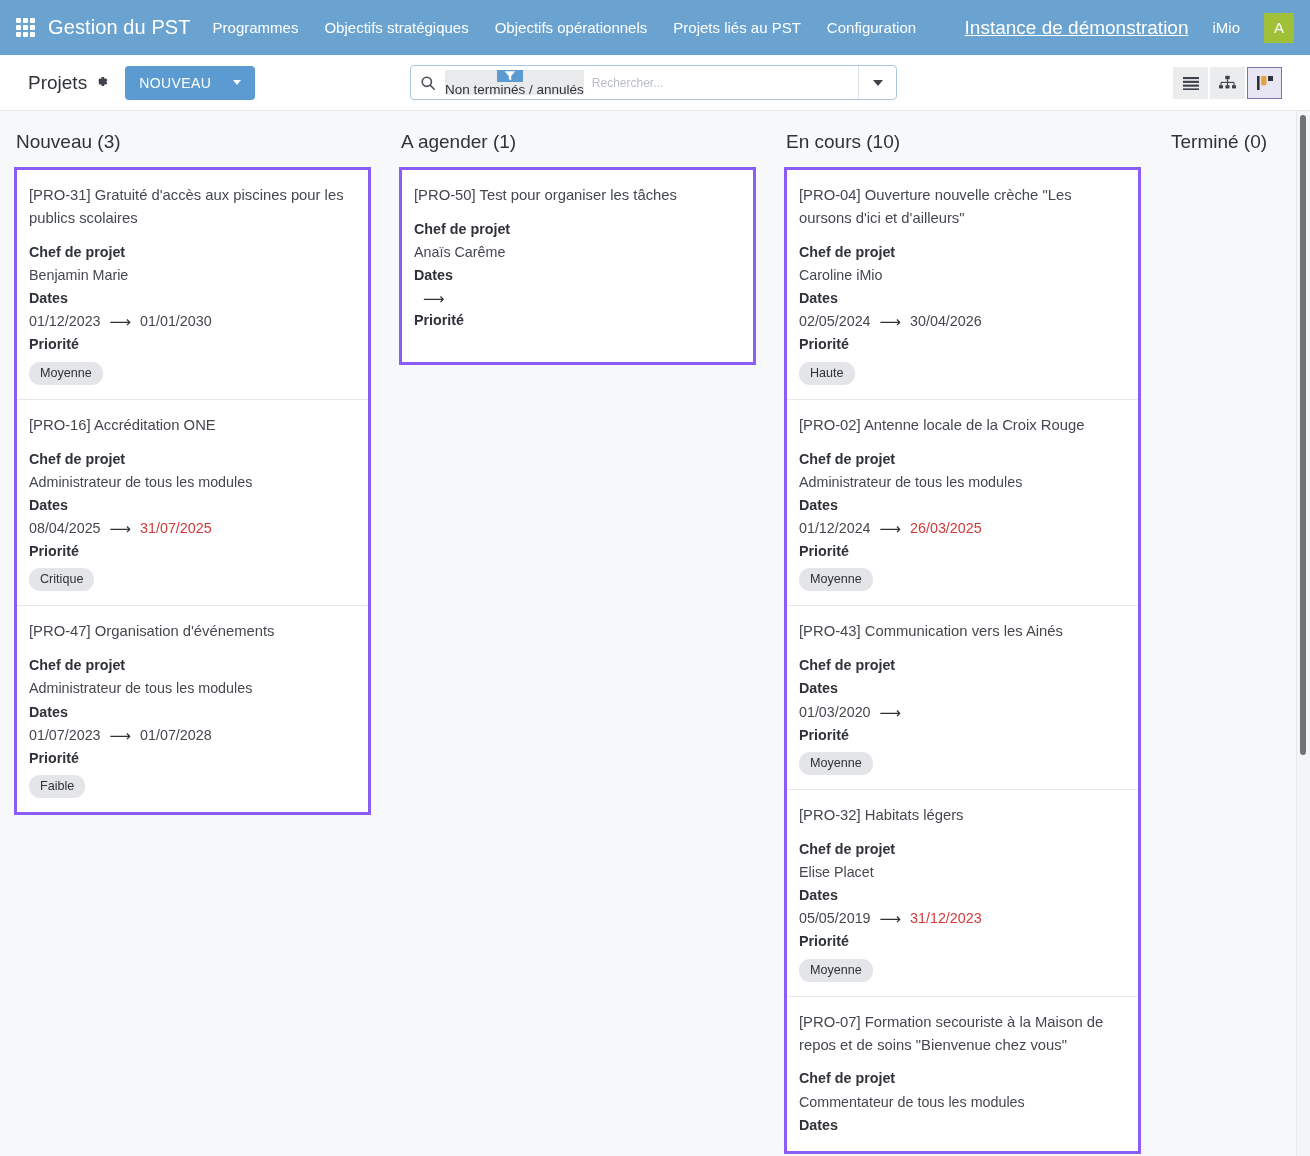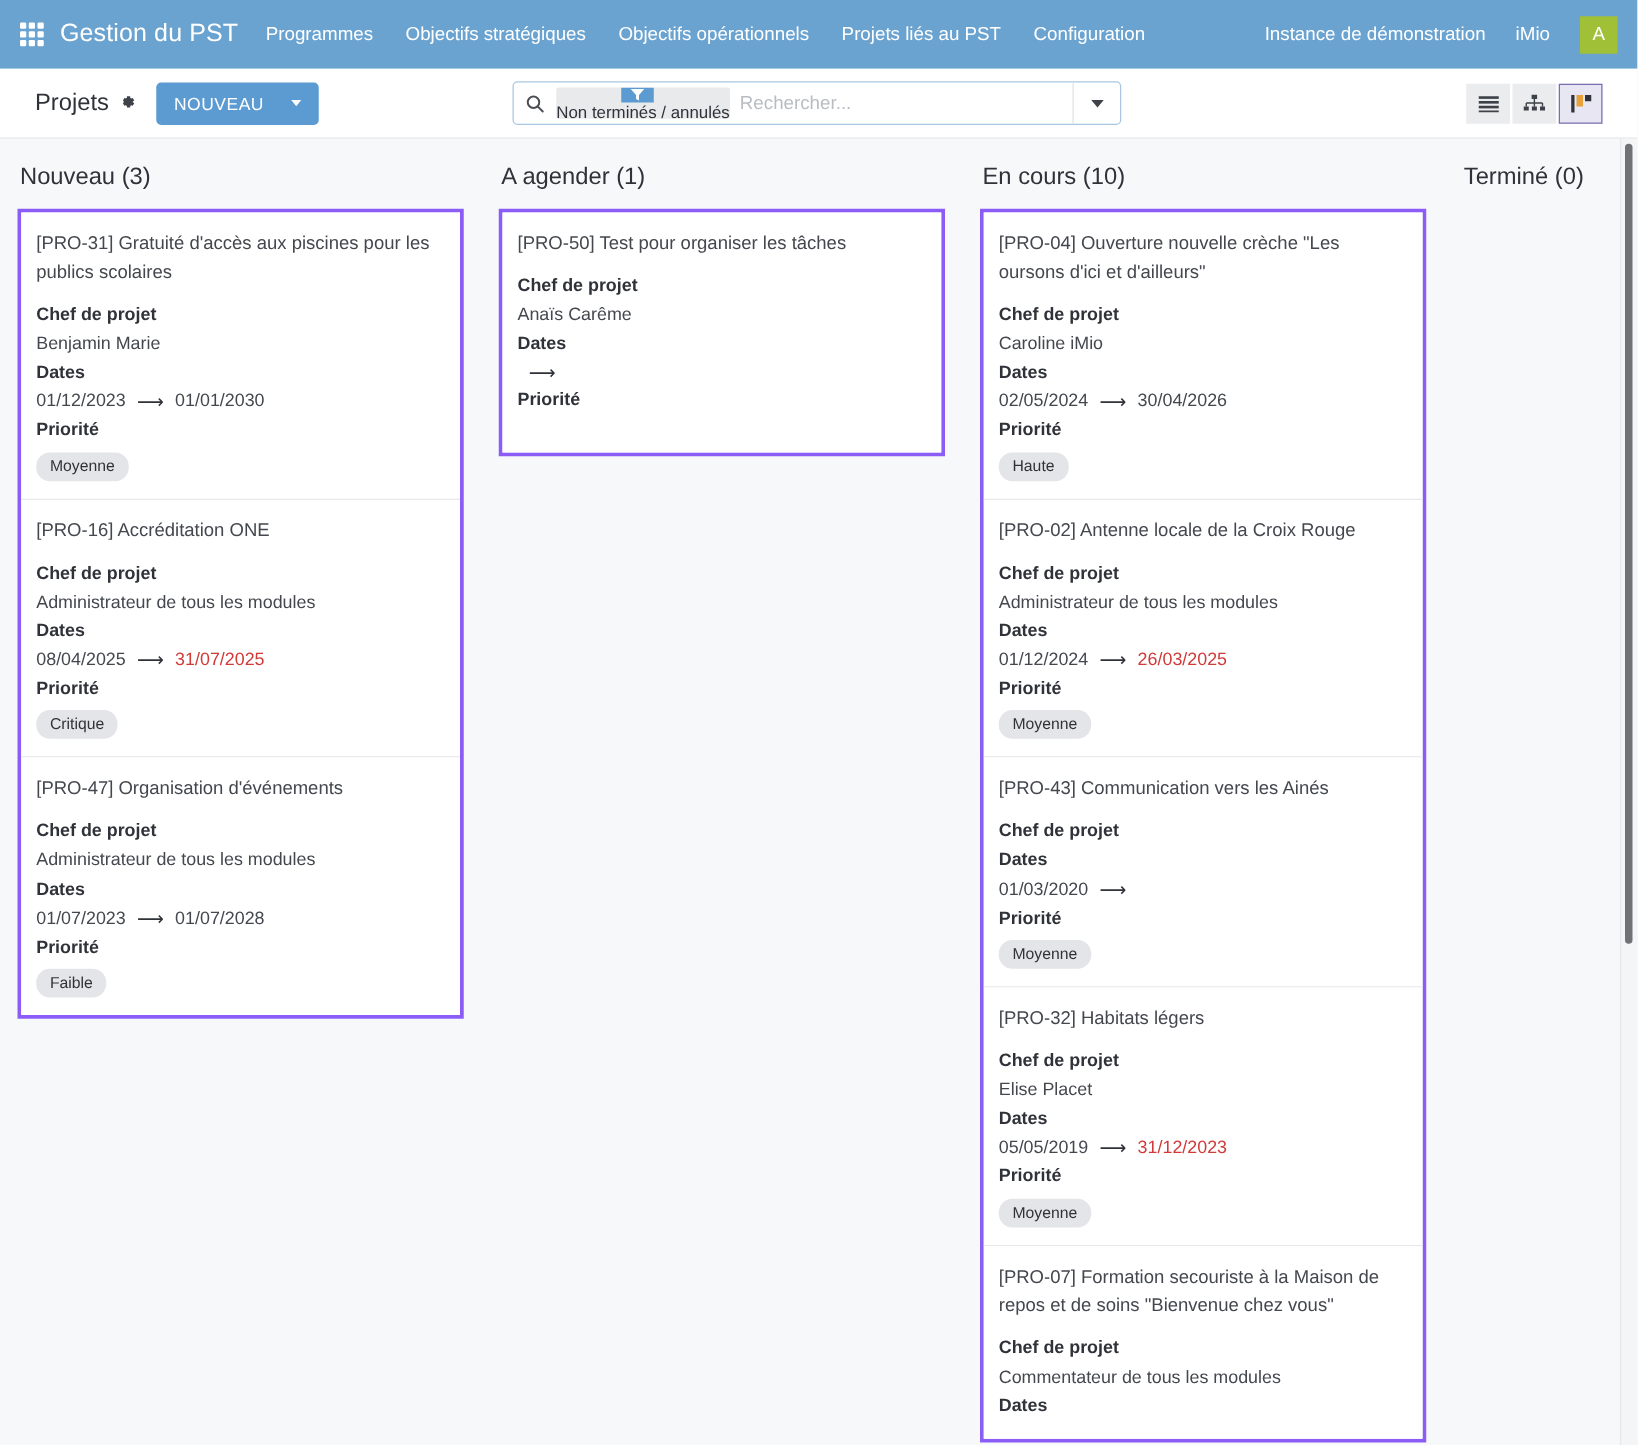--- a/index.html
+++ b/index.html
@@ -51,7 +51,7 @@
     align-items: center;
     gap: 24px;
   }
-  .instance-label { font-size: 15px; color: #ffffff; white-space: nowrap; }
+  .instance-label { font-size: 19px; color: #ffffff; white-space: nowrap; text-decoration: underline; }
   .user-name { font-size: 15px; color: #ffffff; white-space: nowrap; }
   .avatar {
     width: 30px; height: 30px;

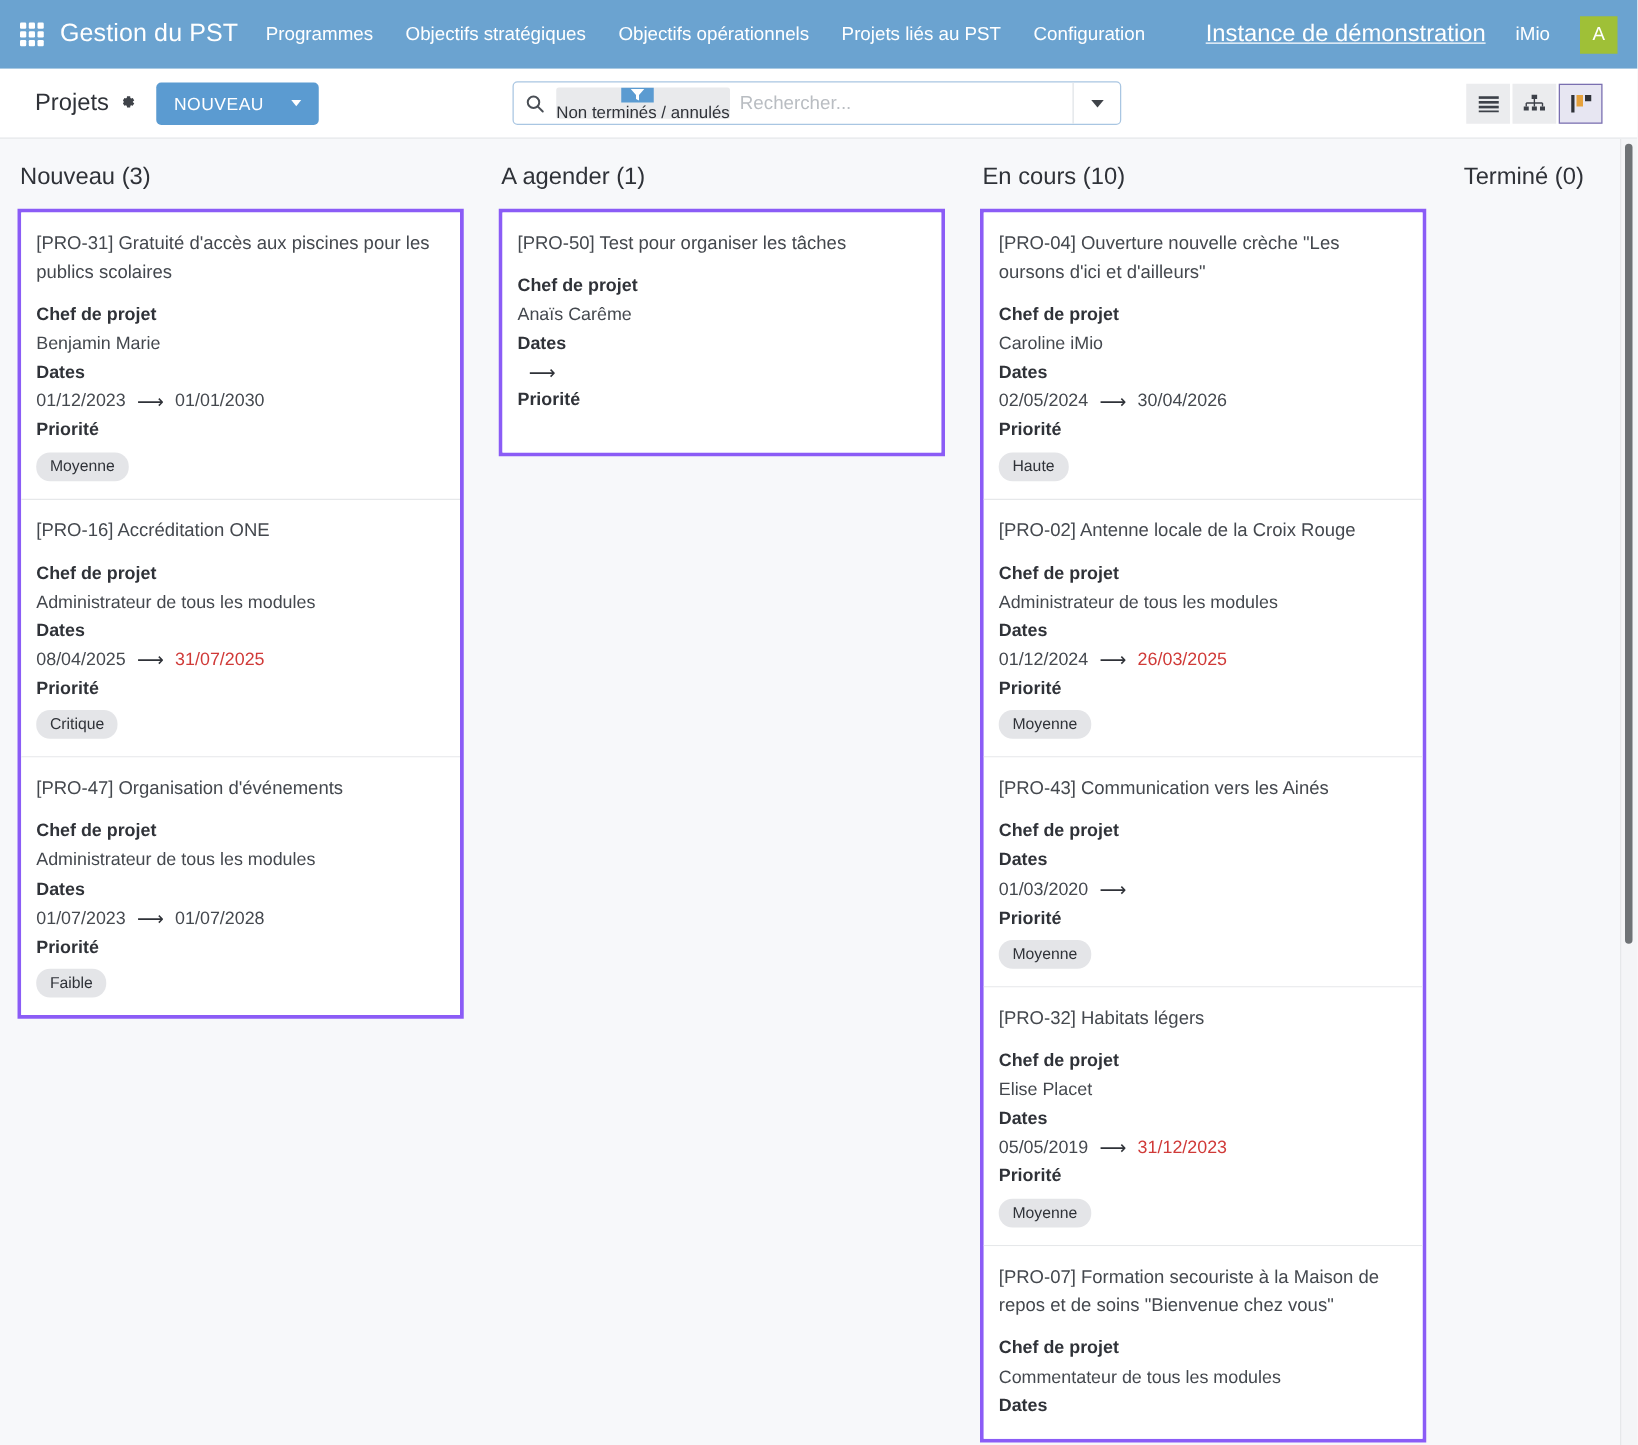--- a/index.html
+++ b/index.html
@@ -142,7 +142,7 @@
   .search-input {
     flex: 1;
     border: none; outline: none;
-    font-size: 15px;
+    font-size: 12px;
     font-family: "Liberation Sans", sans-serif;
     color: #701a75;
     background: transparent;

